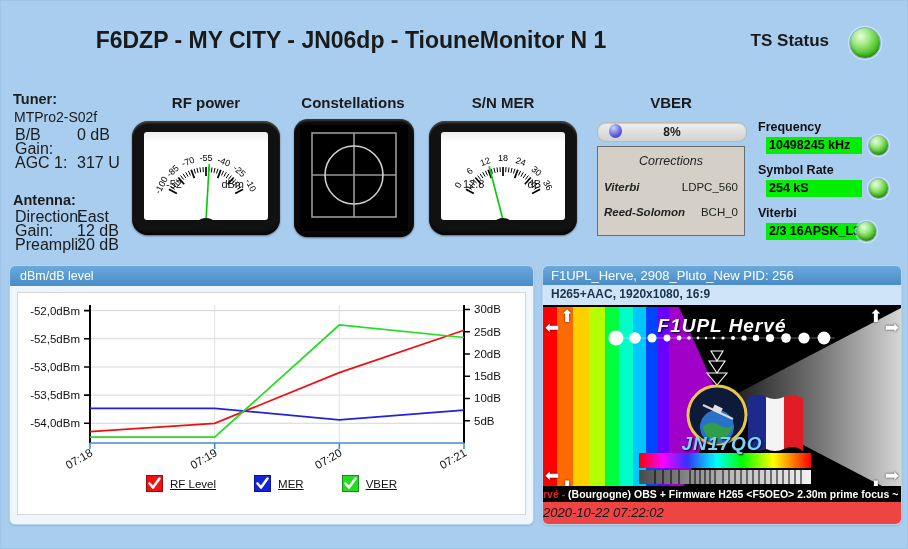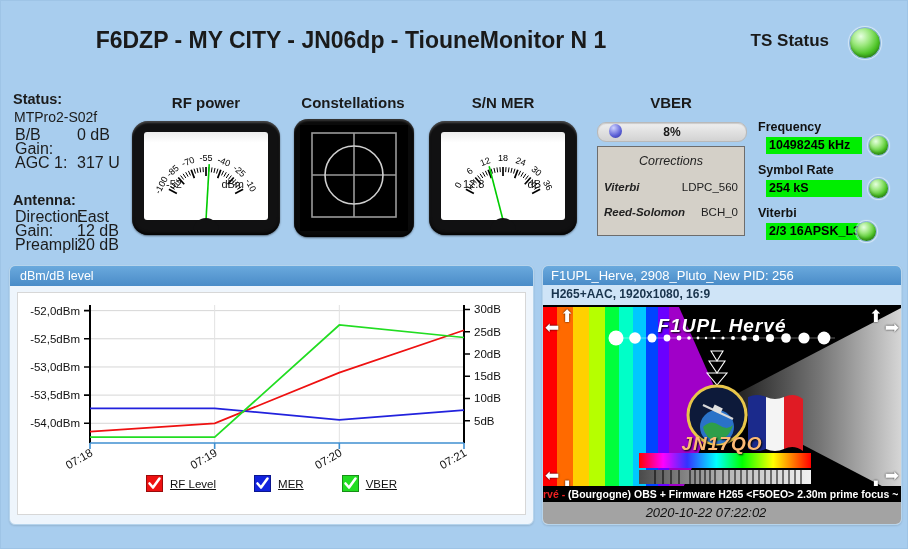--- a/index.html
+++ b/index.html
@@ -362,7 +362,7 @@
   </div>
 
   <div class="info-block">
-    <div class="info-head">Status:</div>
+    <div class="info-head">Tuner:</div>
     <div class="info-model">MTPro2-S02f</div>
     <div class="kv">
       <span class="k">B/B Gain:</span>

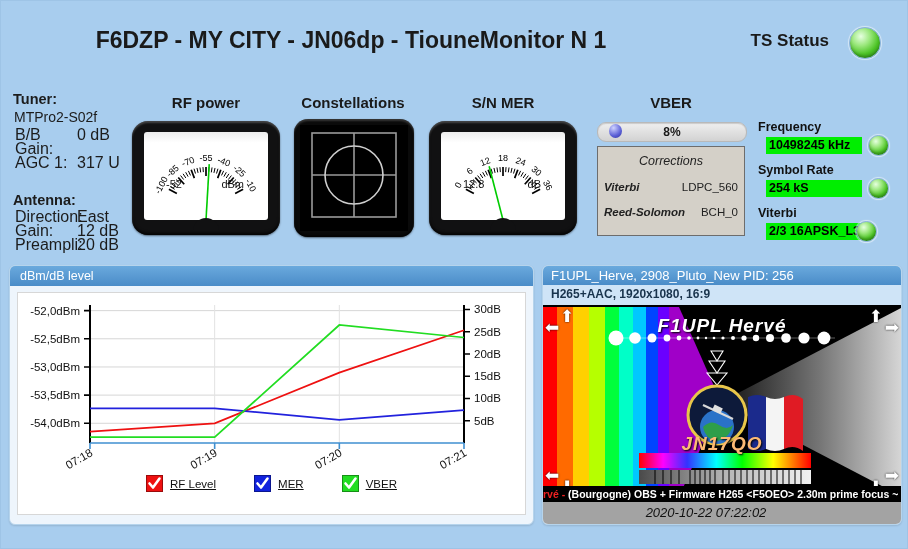--- a/index.html
+++ b/index.html
@@ -342,7 +342,7 @@
     position: absolute;
     left: 0; top: 128px; width: 100%;
     text-align: center;
-    color: #fdba74;
+    color: #7dd3fc;
     font-size: 19px;
     font-weight: bold;
     font-style: italic;

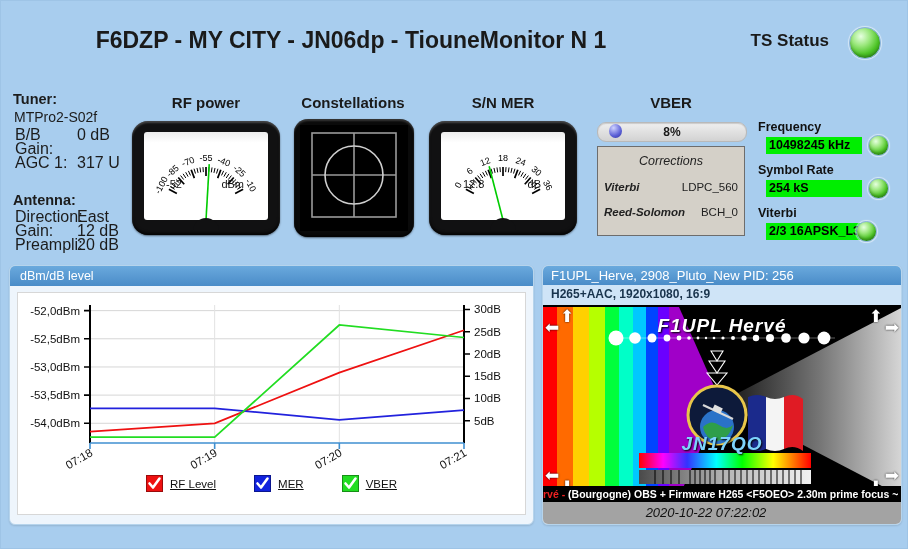--- a/index.html
+++ b/index.html
@@ -298,11 +298,11 @@
   }
   .vid-foot {
     height: 24px;
-    background: #a3a3a3;
+    background: #ef4444;
     color: #111;
     font-size: 13px;
     font-style: italic;
-    text-align: center;
+    text-align: left;
     padding: 3px 32px 0 0;
     box-sizing: border-box;
   }

